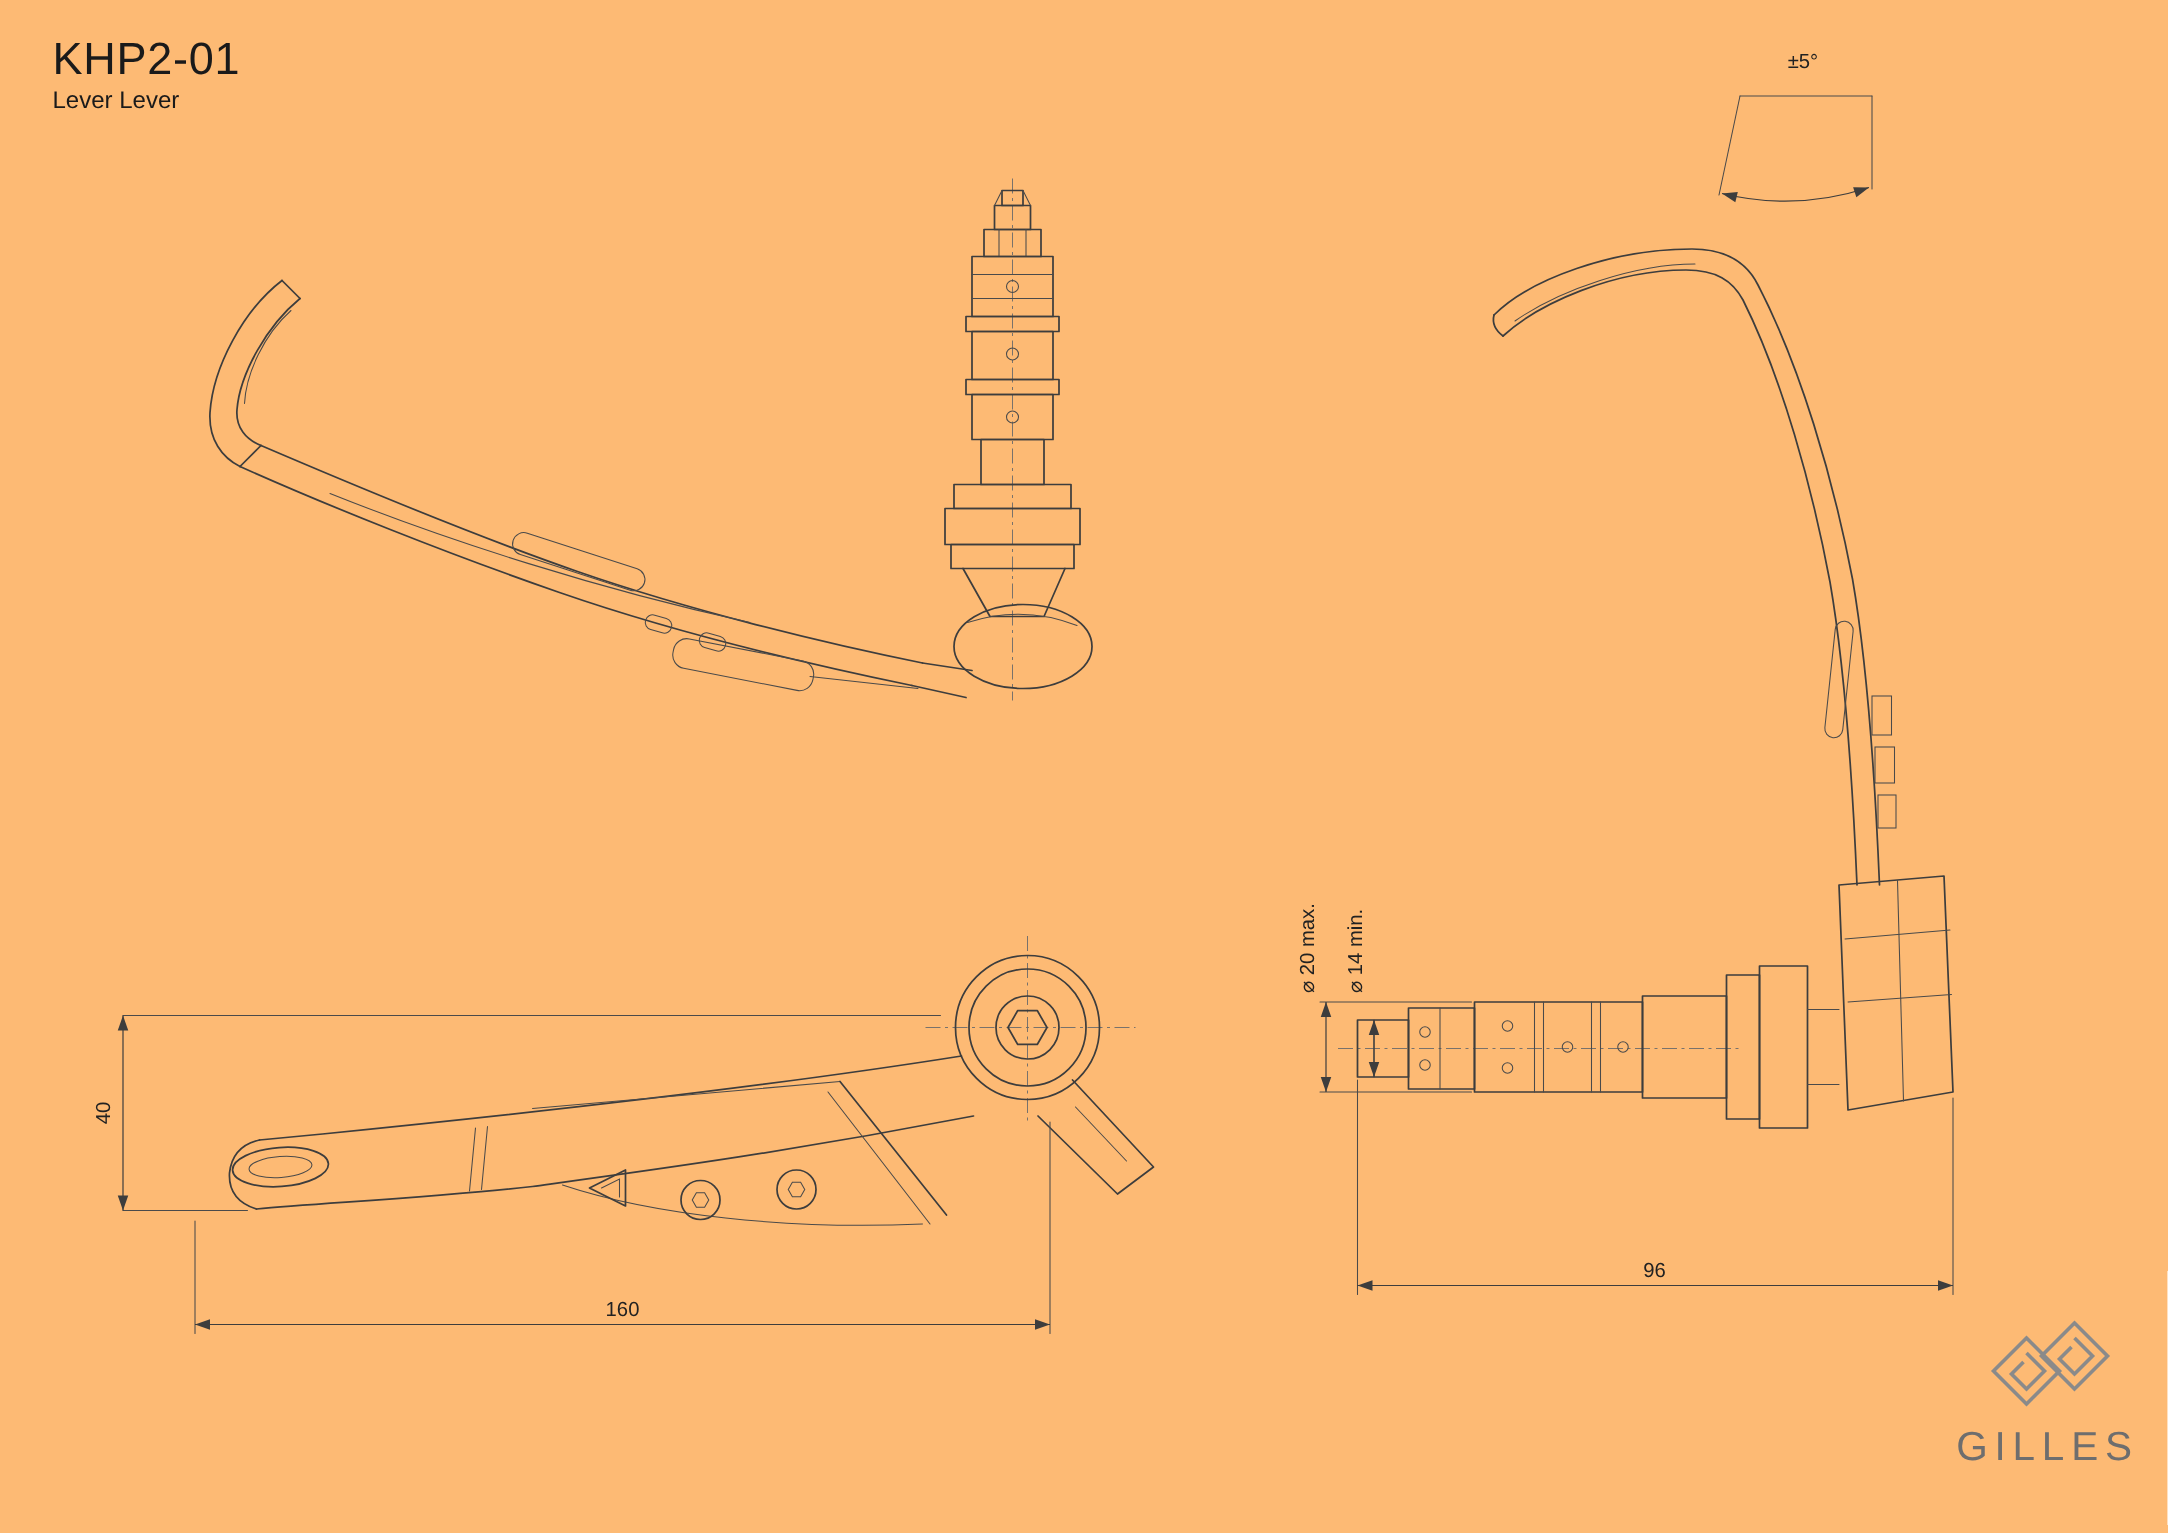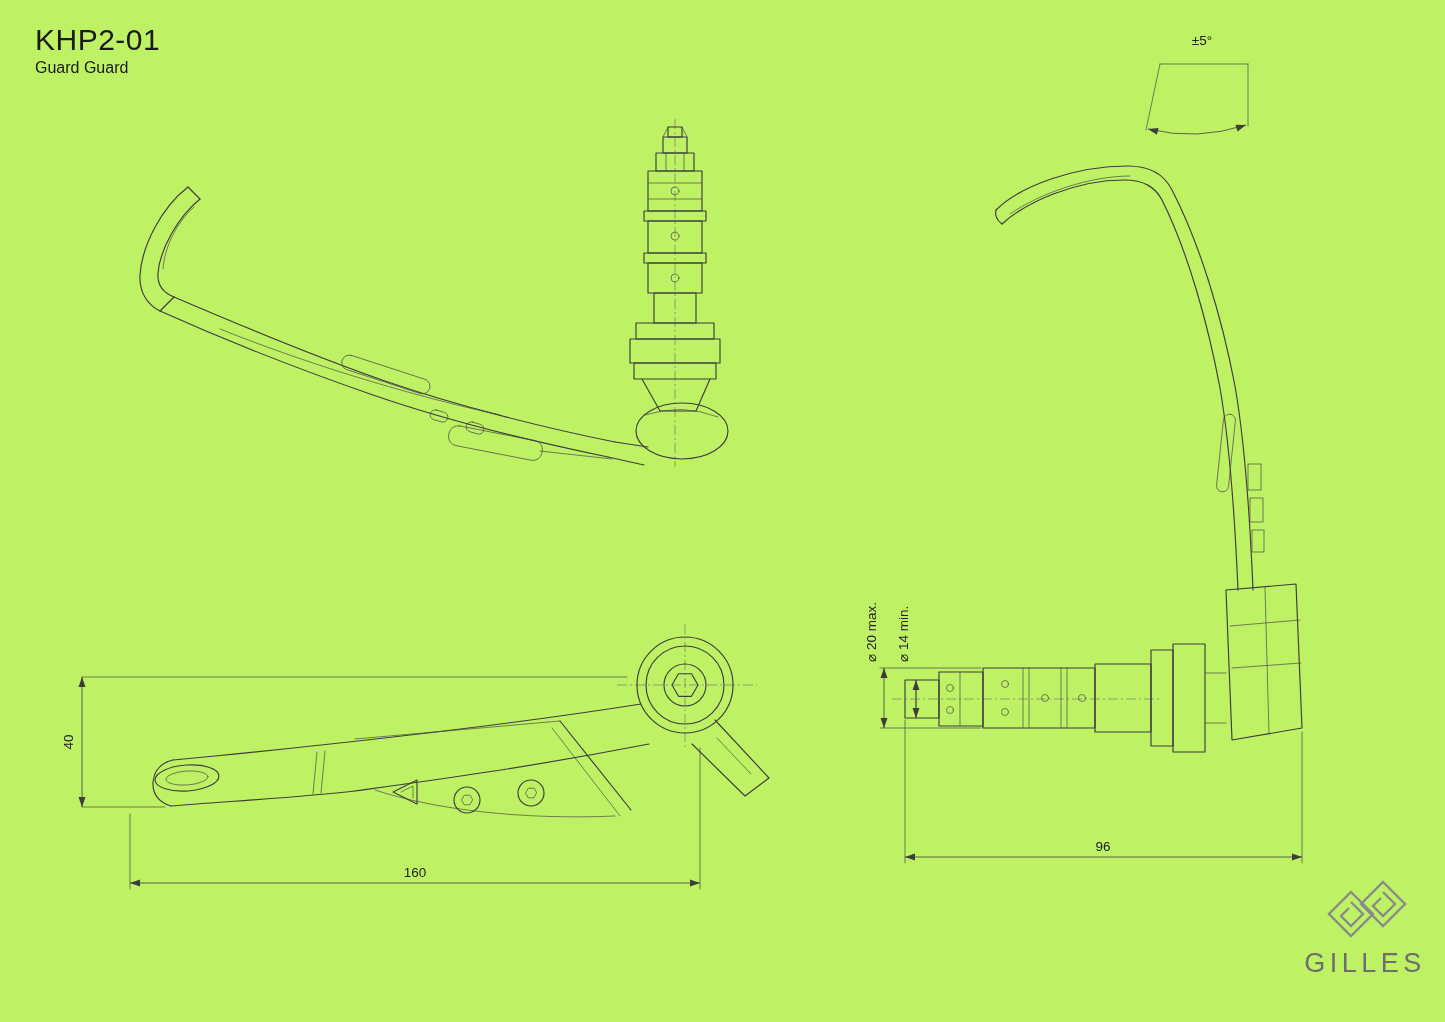--- a/index.html
+++ b/index.html
@@ -3,7 +3,7 @@
 <meta charset="utf-8">
 <style>
   html,body{margin:0;padding:0;background:#ffffff;}
-  #page{position:relative;width:1445px;height:1022px;background:#bef264;overflow:hidden;
+  #page{position:relative;width:1445px;height:1022px;background:#fdba74;overflow:hidden;
         font-family:"Liberation Sans",sans-serif;color:#1a1a1a;}
   .abs{position:absolute;}
   

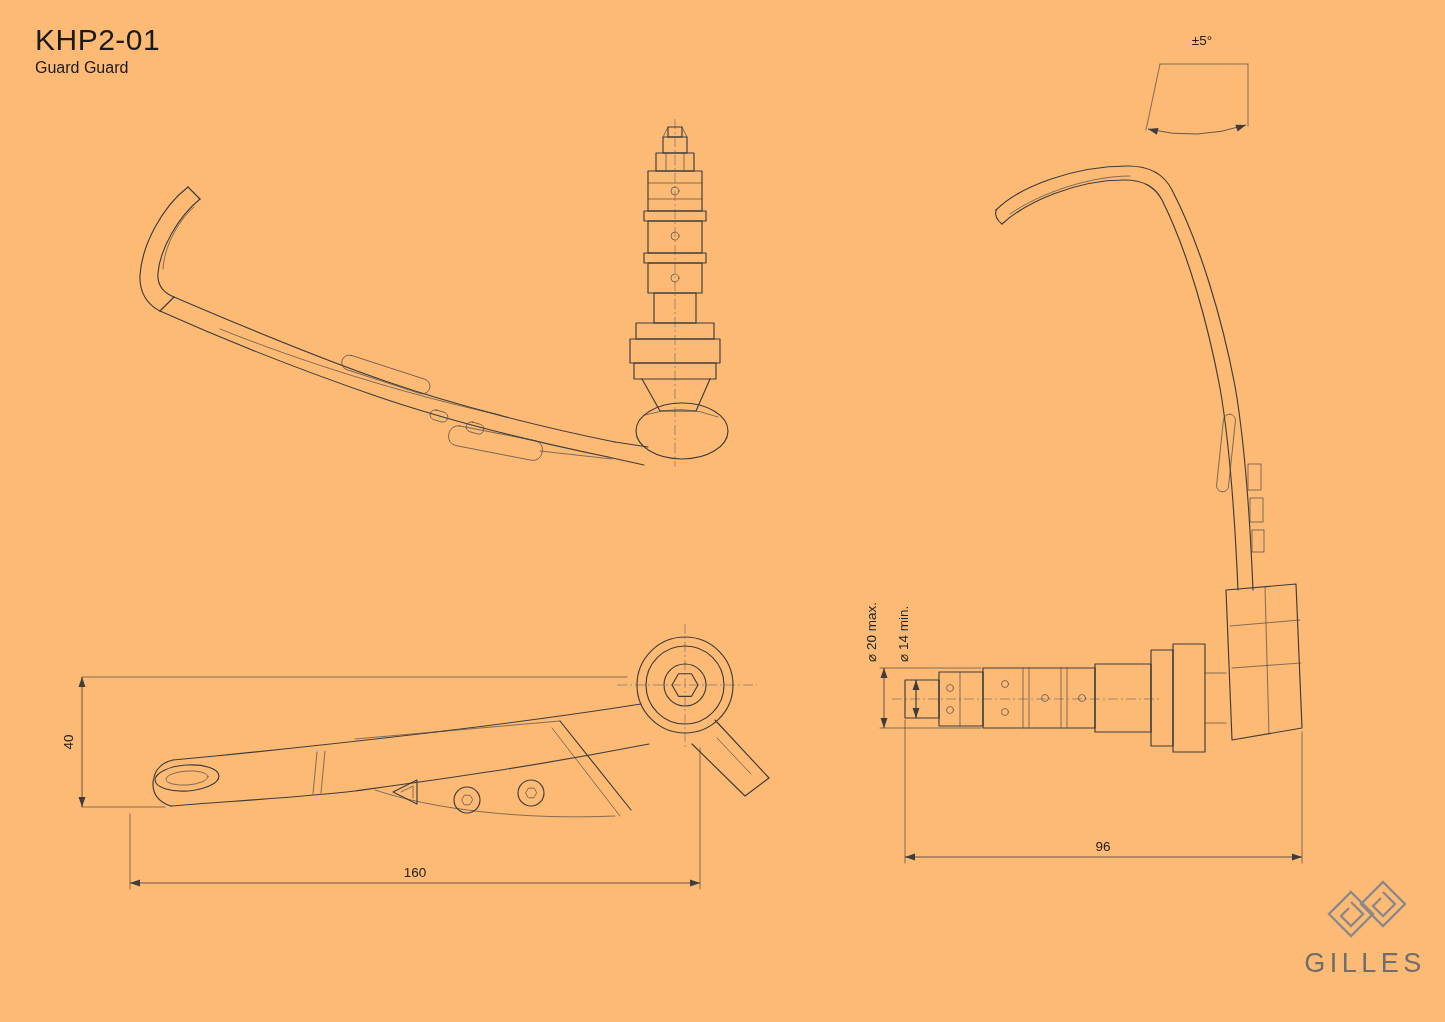--- a/index.html
+++ b/index.html
@@ -25,7 +25,7 @@
 
   <div class="abs" style="left:35px;top:24px;">
     <div id="title">KHP2-01</div>
-    <div id="subtitle">Guard Guard</div>
+    <div id="subtitle">Lever Lever</div>
   </div>
 
   <svg class="abs" style="left:1140px;top:28px;" width="130" height="118" viewBox="0 0 130 118">

